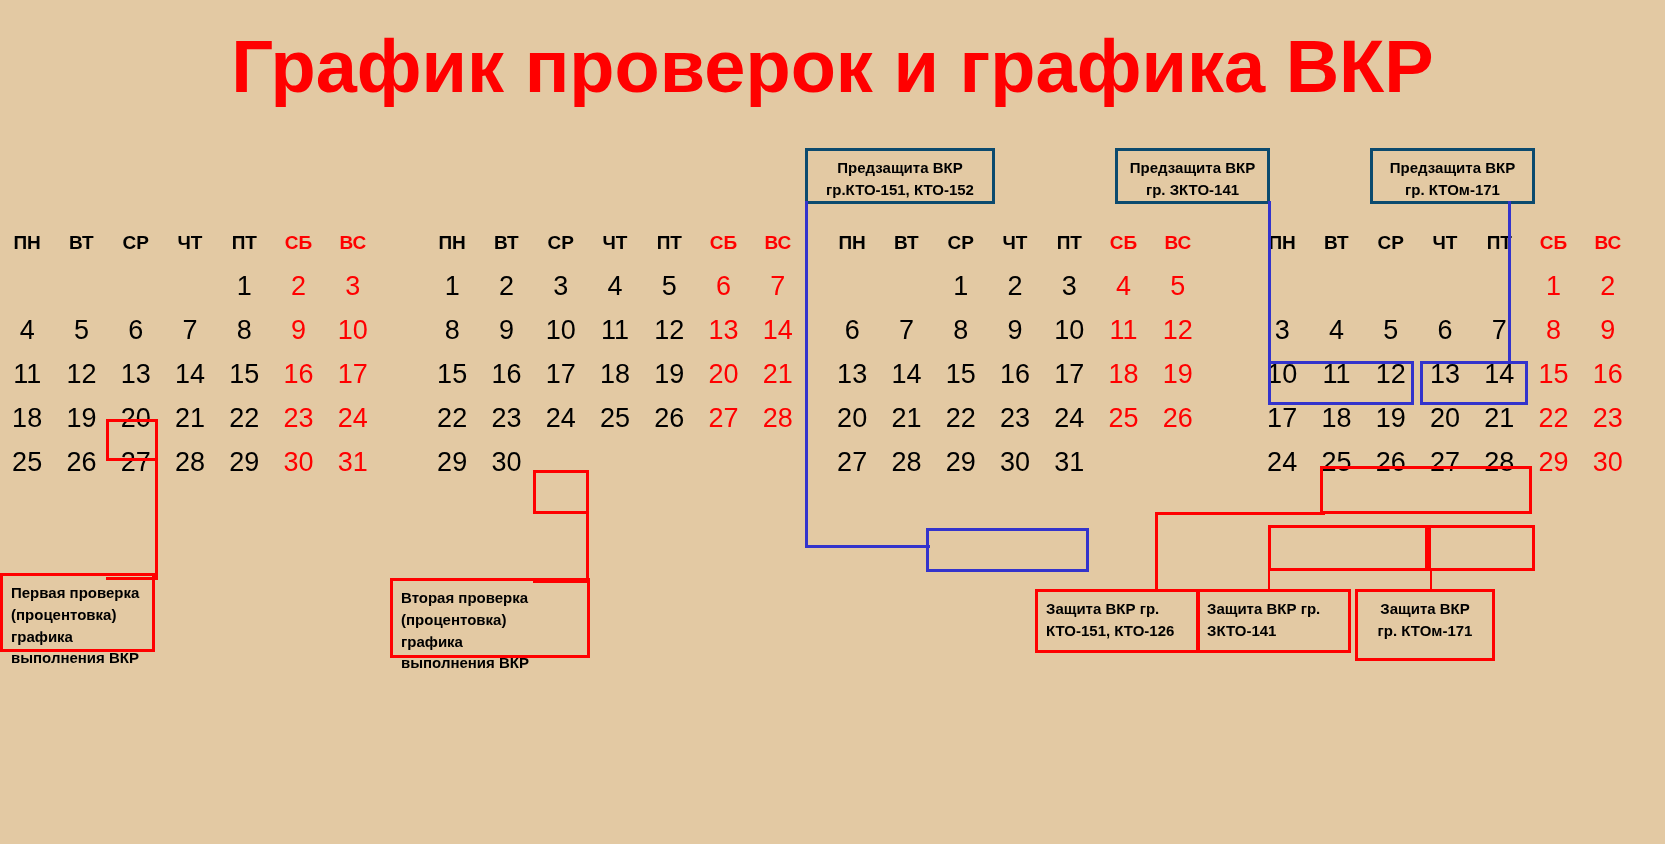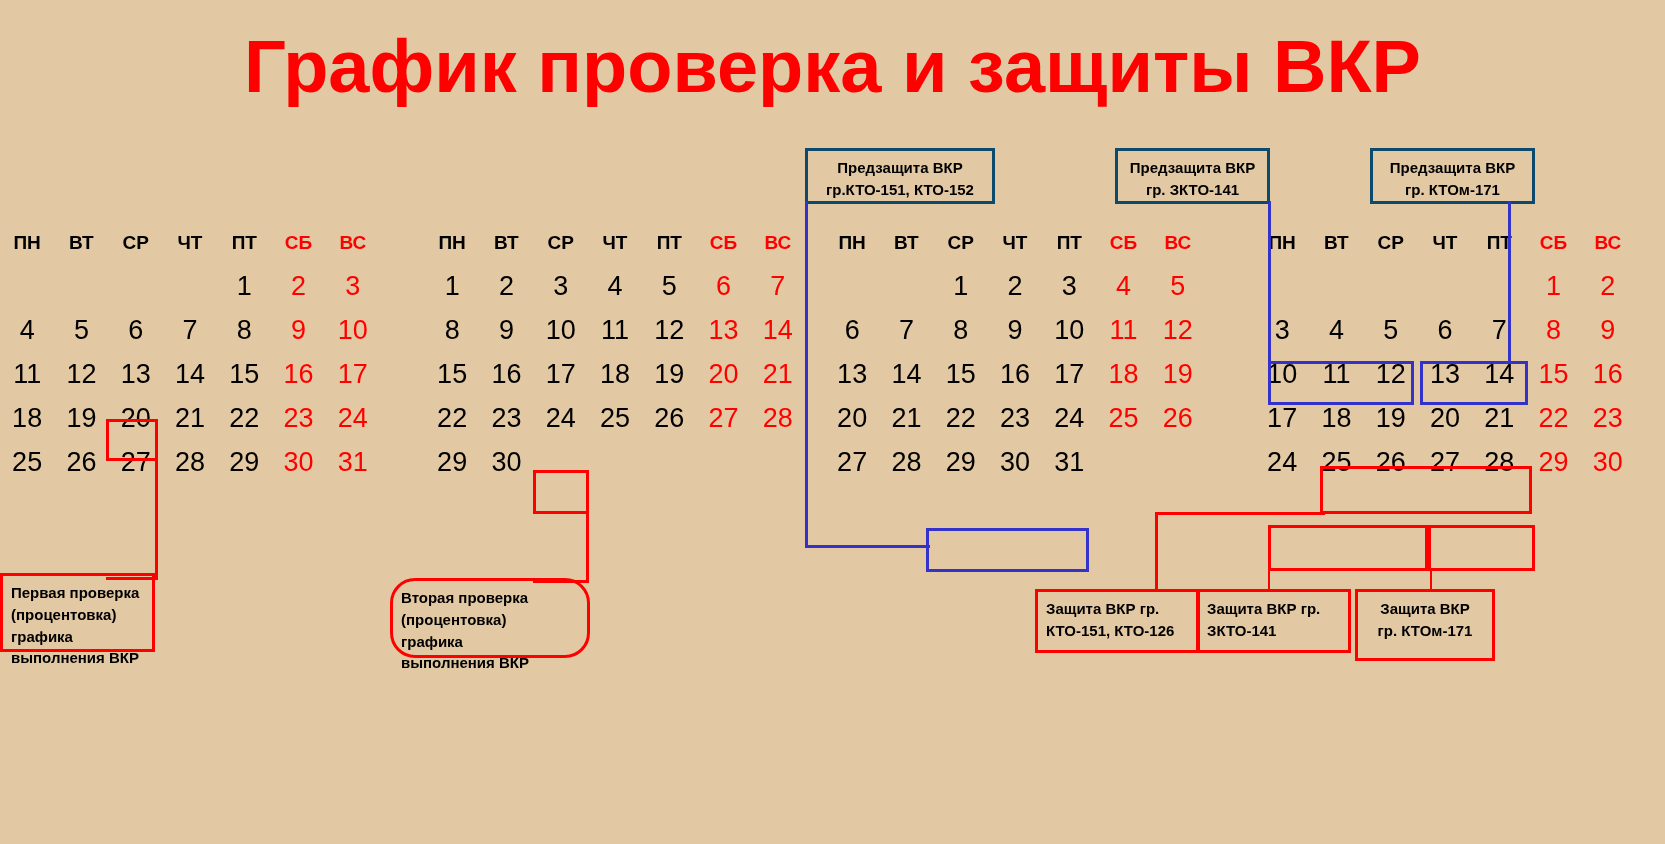--- a/index.html
+++ b/index.html
@@ -95,7 +95,7 @@
 </head>
 <body>
 
-<div id="page-title">График проверка и защиты ВКР</div>
+<div id="page-title">График проверок и графика ВКР</div>
 
 <div class="month" id="month-0" style="left:0px; top:232px;">
   <div class="grid">

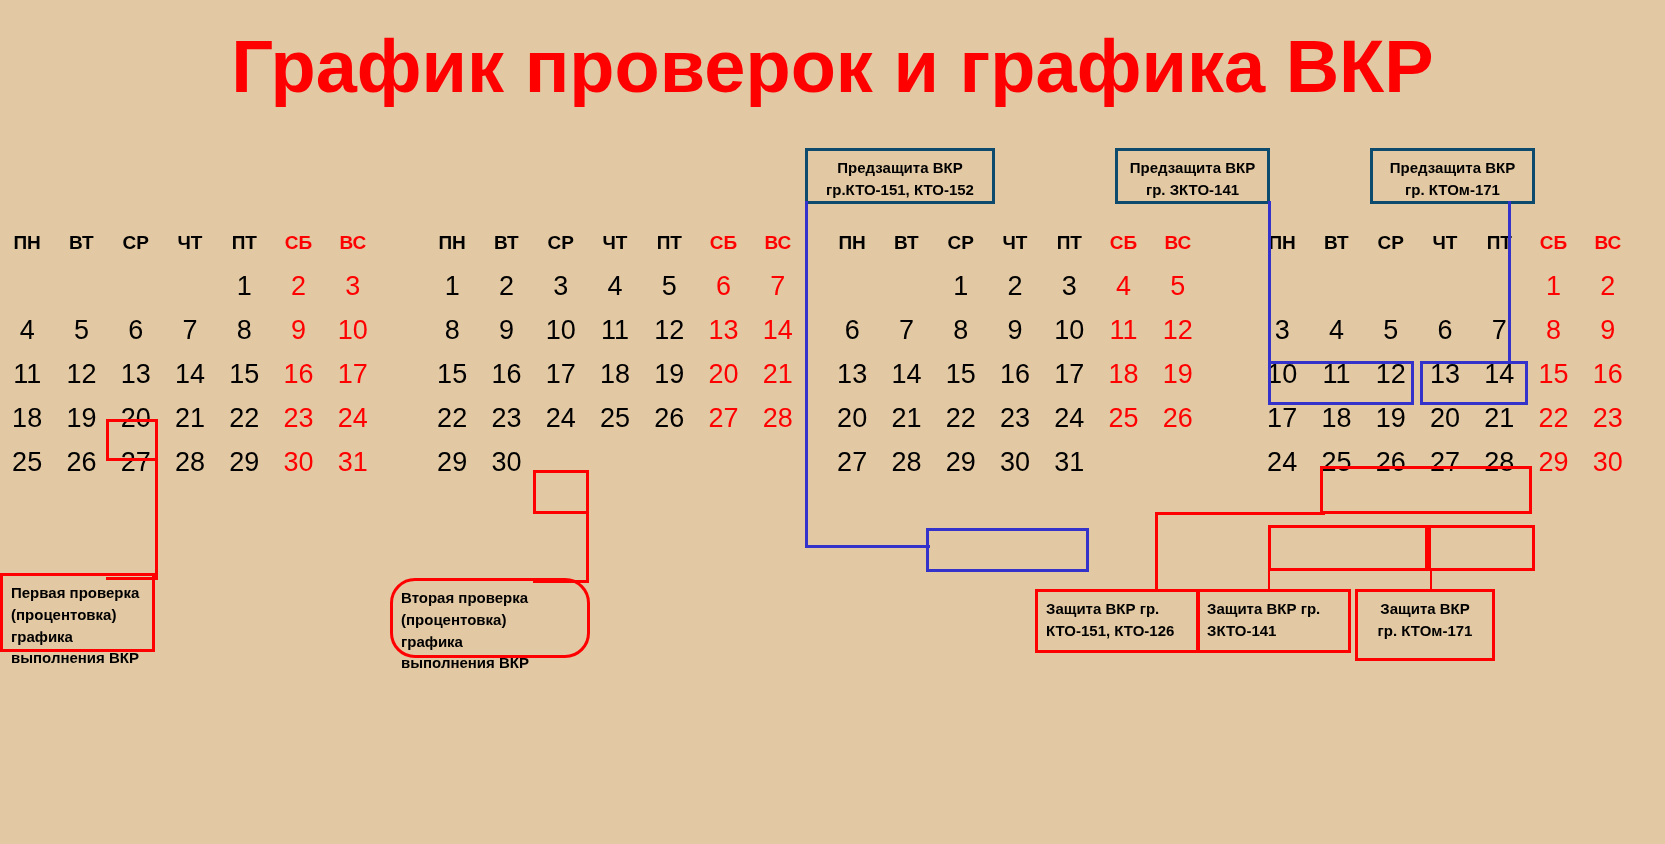--- a/index.html
+++ b/index.html
@@ -291,7 +291,7 @@
 <div class="box-red" style="left:533px; top:470px; width:56px; height:44px;"></div>
 <div class="conn" style="left:533px; top:508px; width:56px; height:75px; border-right:3px solid #ff0000; border-bottom:3px solid #ff0000;"></div>
 
-<div class="note red" id="note-april" style="left:390px; top:578px; width:200px; height:80px;border-radius:25px;">
+<div class="note red" id="note-april" style="left:390px; top:578px; width:200px; height:80px;">
   <div>Вторая проверка</div>
   <div>(процентовка)</div>
   <div>графика</div>

